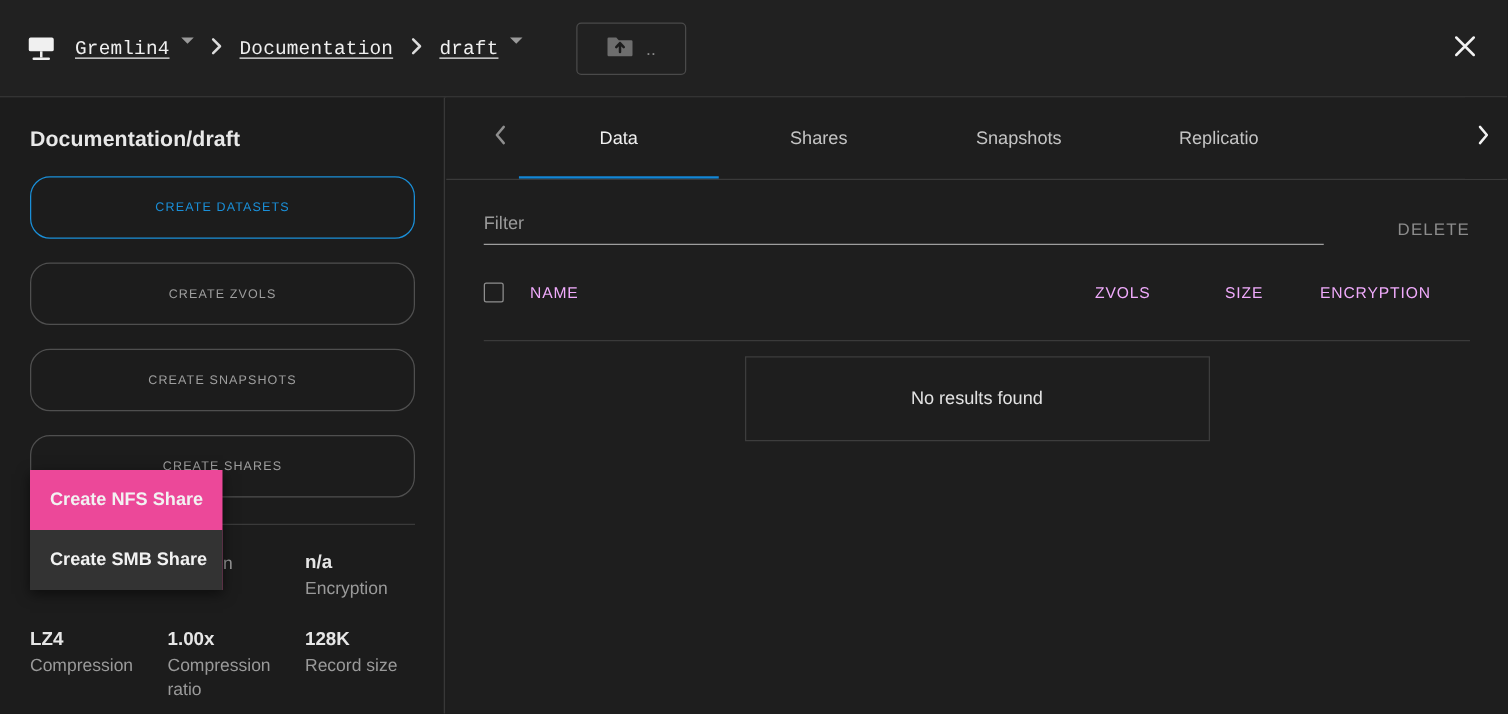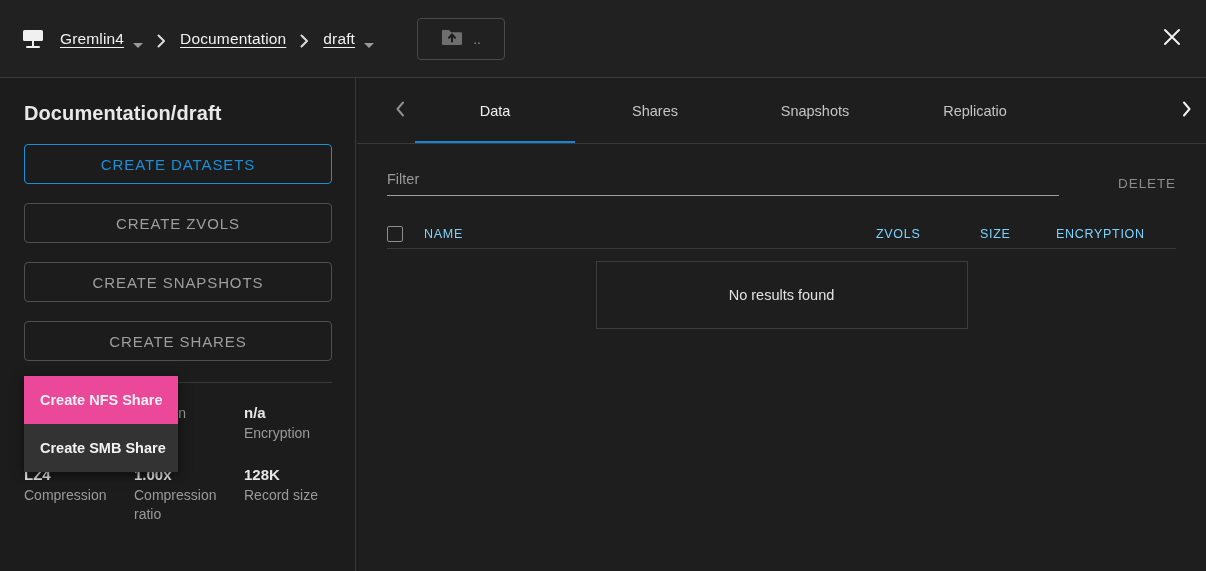--- a/index.html
+++ b/index.html
@@ -55,7 +55,7 @@
     cursor: pointer;
   }
 
-  .crumb-group { display: flex; align-items: flex-end; }
+  .crumb-group { display: flex; align-items: flex-start; font-family: Liberation Mono, monospace; }
 
   .crumb-sep {
     margin: 0 14px;

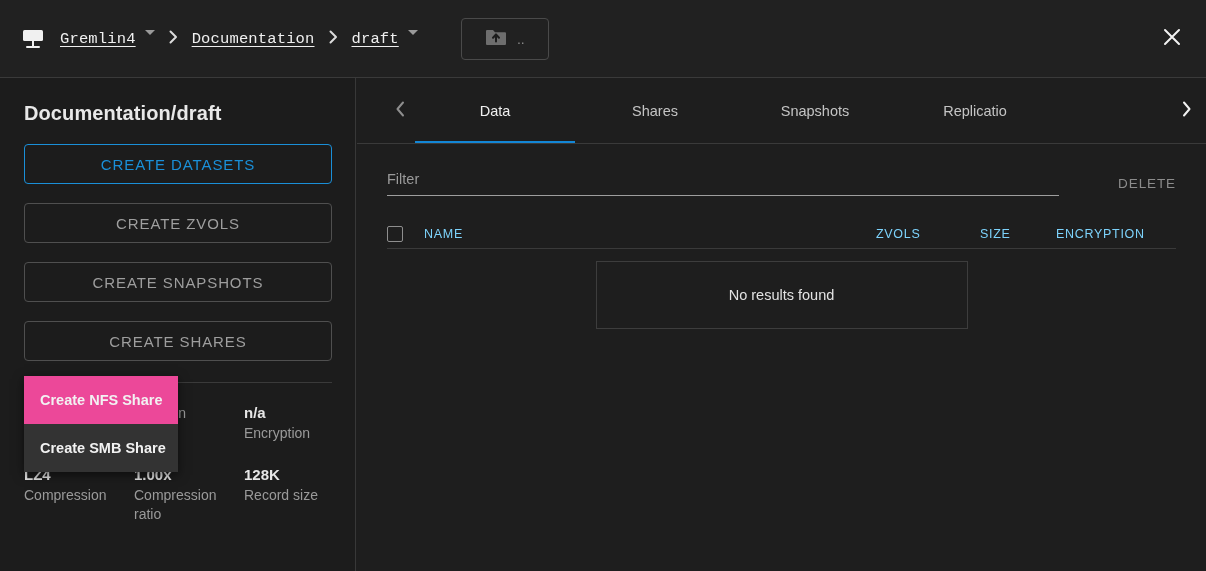--- a/index.html
+++ b/index.html
@@ -109,7 +109,7 @@
 
   .side-title {
     margin-top: 24px;
-    font-size: 20px;
+    font-size: 17px;
     font-weight: bold;
     color: #e8e8e8;
     letter-spacing: 0.1px;

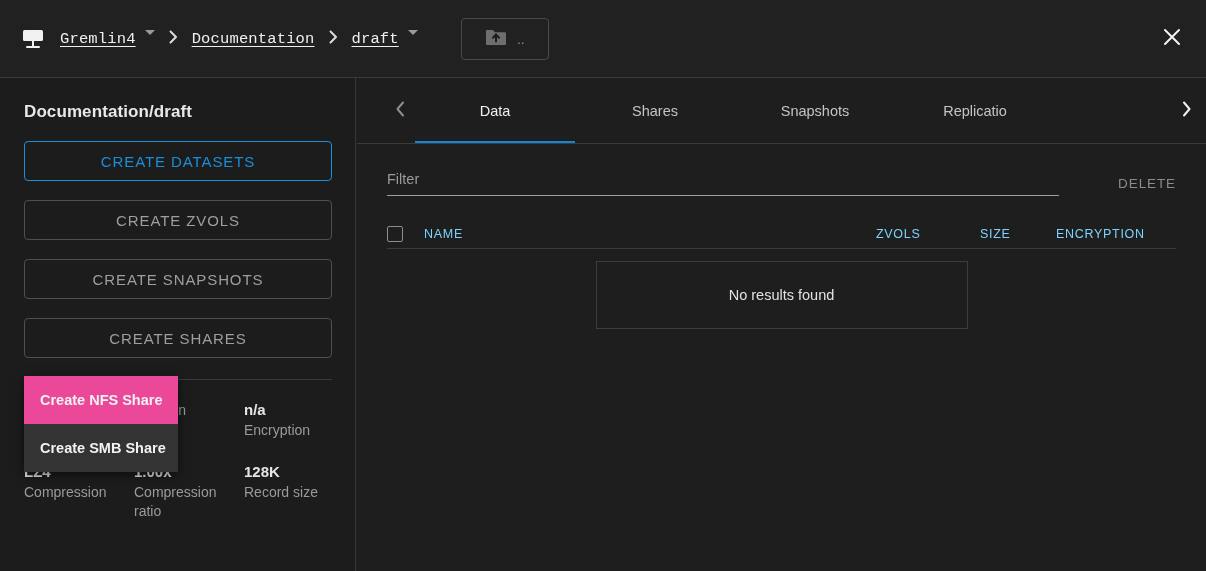--- a/index.html
+++ b/index.html
@@ -118,14 +118,14 @@
   .side-btn {
     display: block;
     width: 308px;
-    height: 40px;
+    height: 50px;
     margin-top: 19px;
     border: 1px solid #4f4f4f;
-    border-radius: 4px;
+    border-radius: 16px;
     background: transparent;
     color: #9e9e9e;
     font-family: "Liberation Sans", sans-serif;
-    font-size: 15px;
+    font-size: 10px;
     letter-spacing: 0.9px;
     cursor: pointer;
     text-align: center;

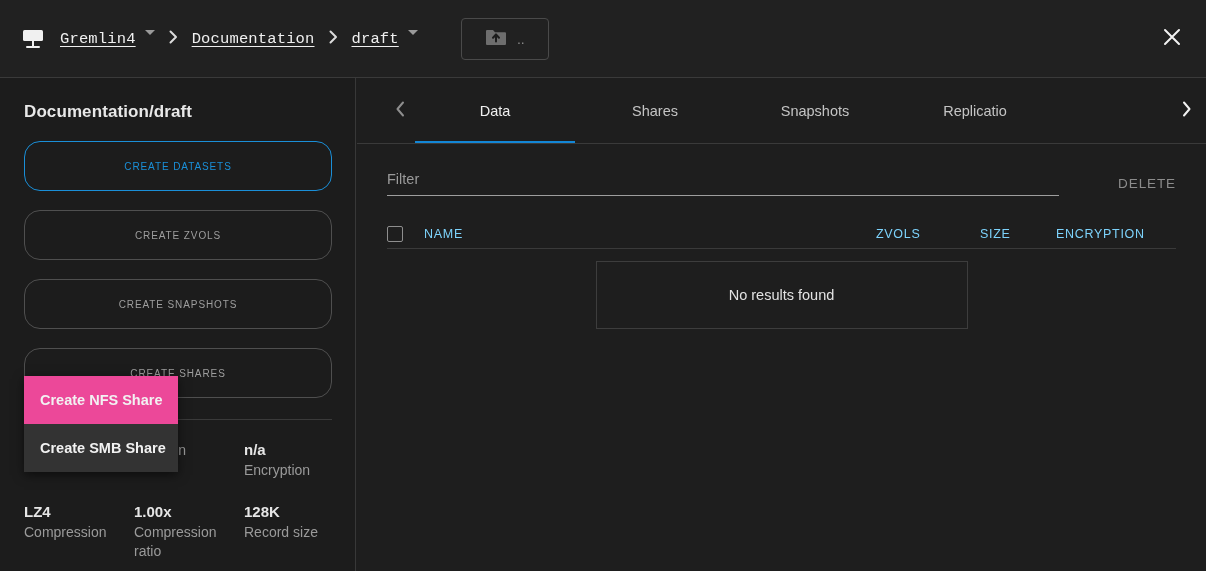--- a/index.html
+++ b/index.html
@@ -288,11 +288,11 @@
     display: flex;
     align-items: center;
     margin: 30px 30px 0 30px;
-    padding-bottom: 6px;
+    padding-bottom: 30px;
     border-bottom: 1px solid #3a3a3a;
     font-size: 12.5px;
     letter-spacing: 0.7px;
-    color: #7dd3fc;
+    color: #f0abfc;
   }
   .chk {
     width: 16px; height: 16px;

